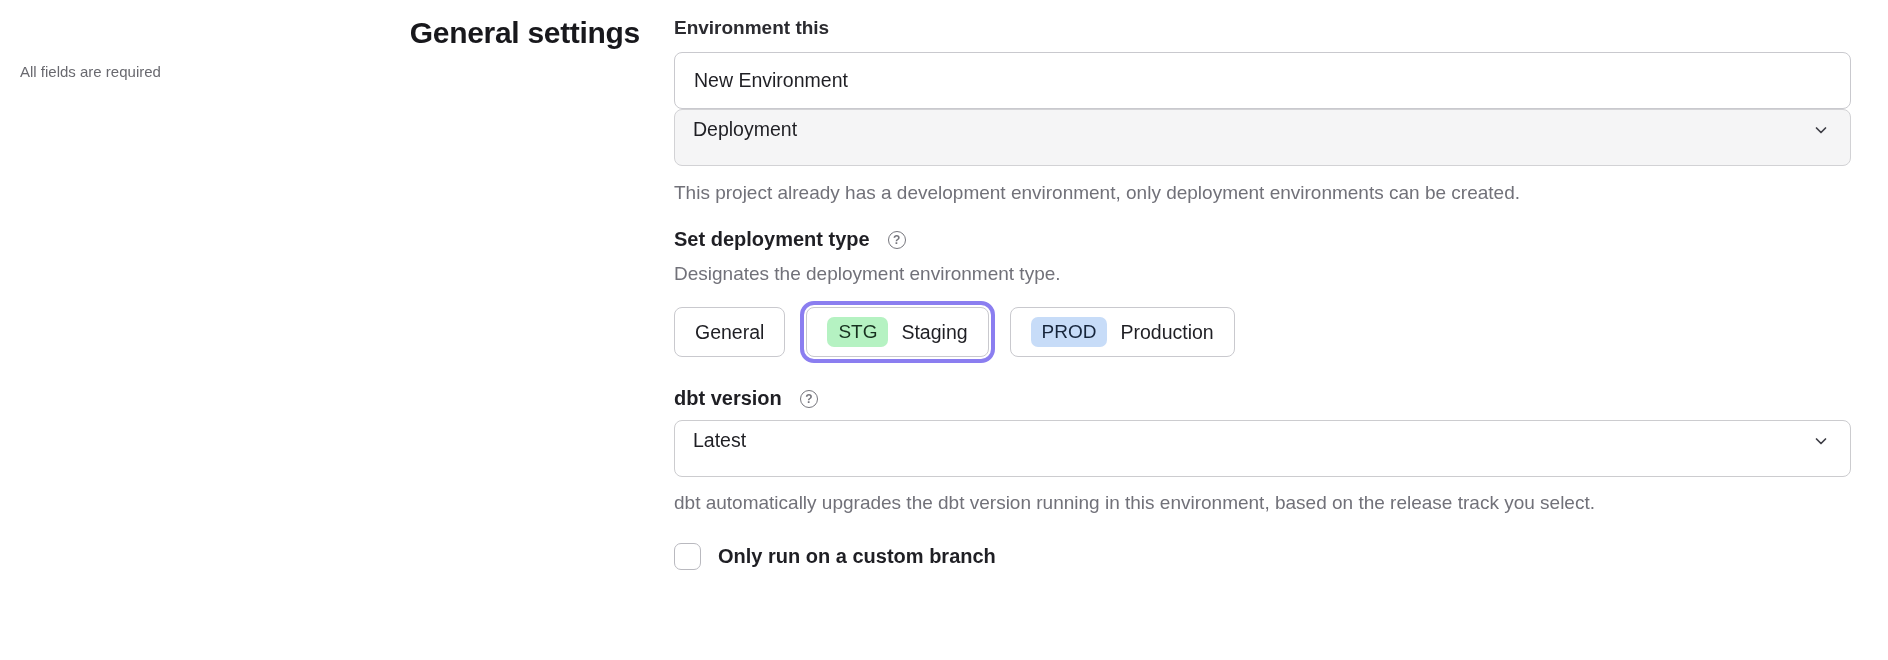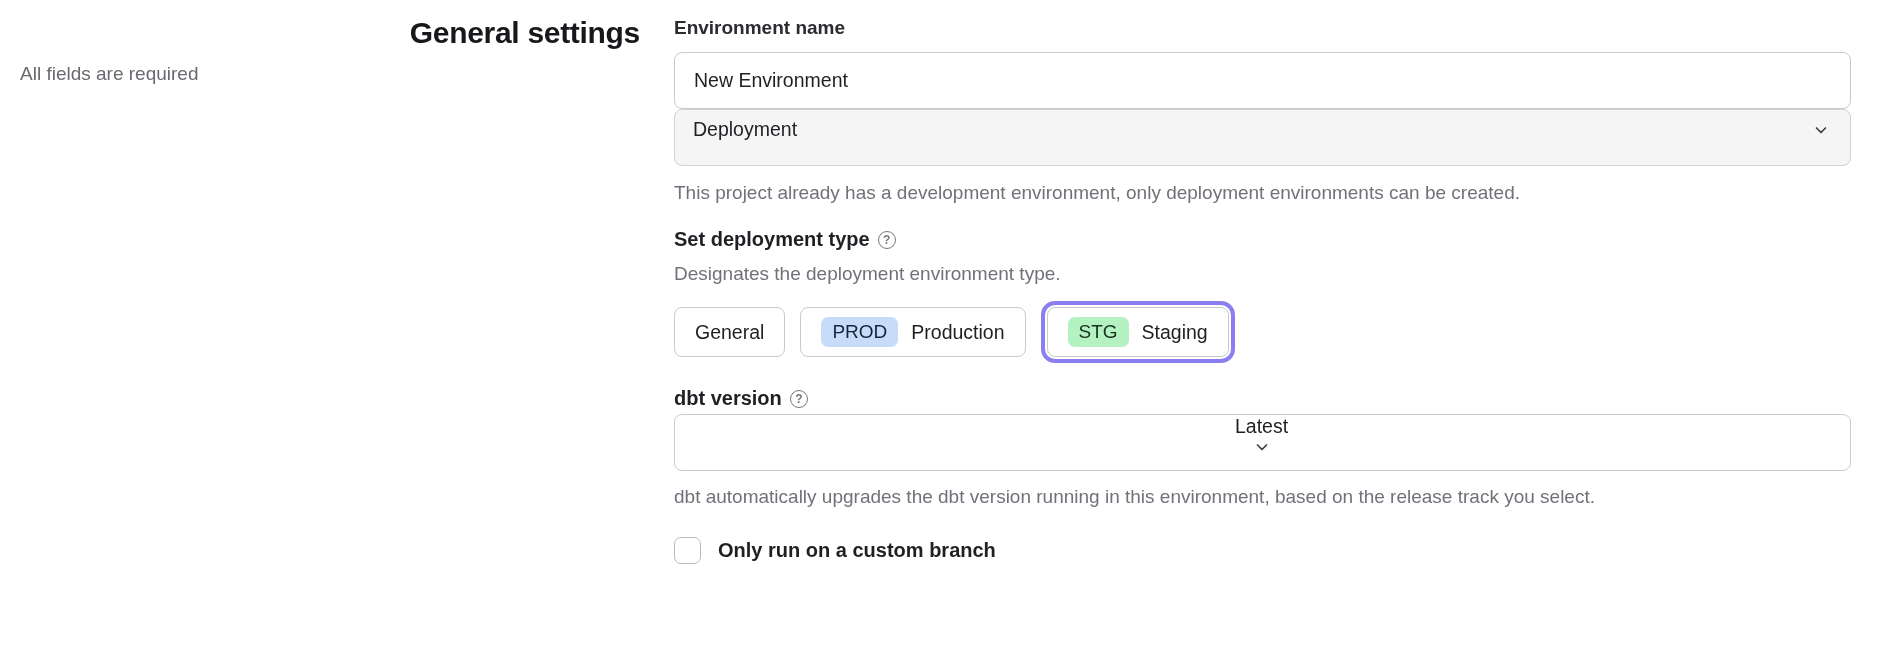--- a/index.html
+++ b/index.html
@@ -113,7 +113,7 @@
 
   <div class="form-col">
 
-    <div class="field-label">Environment name</div>
+    <div class="field-label">Environment this</div>
     <input class="text-input" type="text" value="New Environment" style="">
 
     <div class="select disabled">

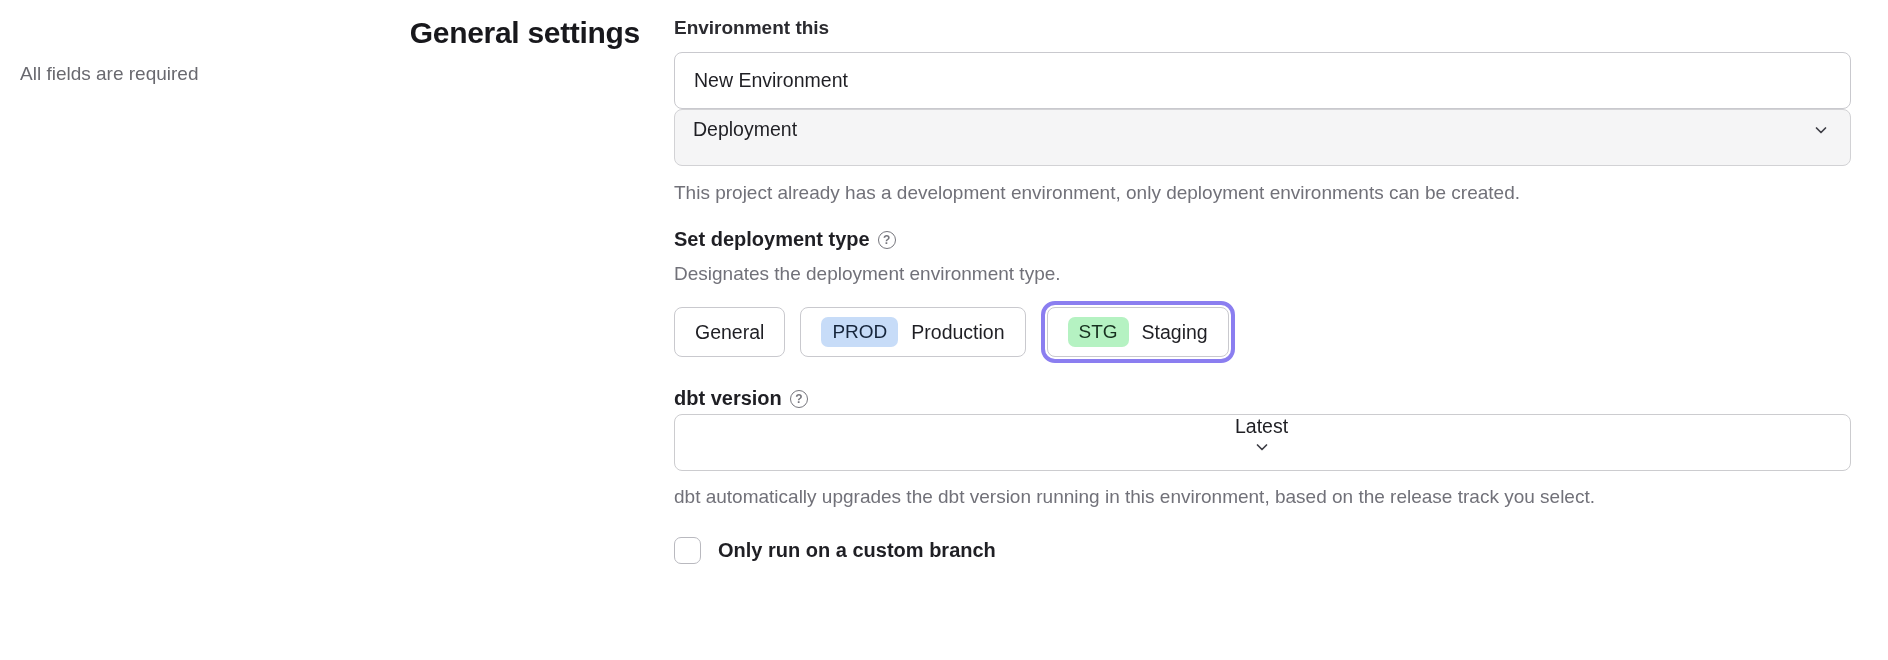--- a/index.html
+++ b/index.html
@@ -18,7 +18,7 @@
     font-size: 30px; font-weight: 700; color: #18181c; letter-spacing: -0.3px; text-align: right;
   }
   .page-subtitle {
-    margin-top: 13px; font-size: 19px; font-weight: 400; color: #69696f;
+    margin-top: 13px; font-size: 15px; font-weight: 400; color: #69696f;
   }
 
   

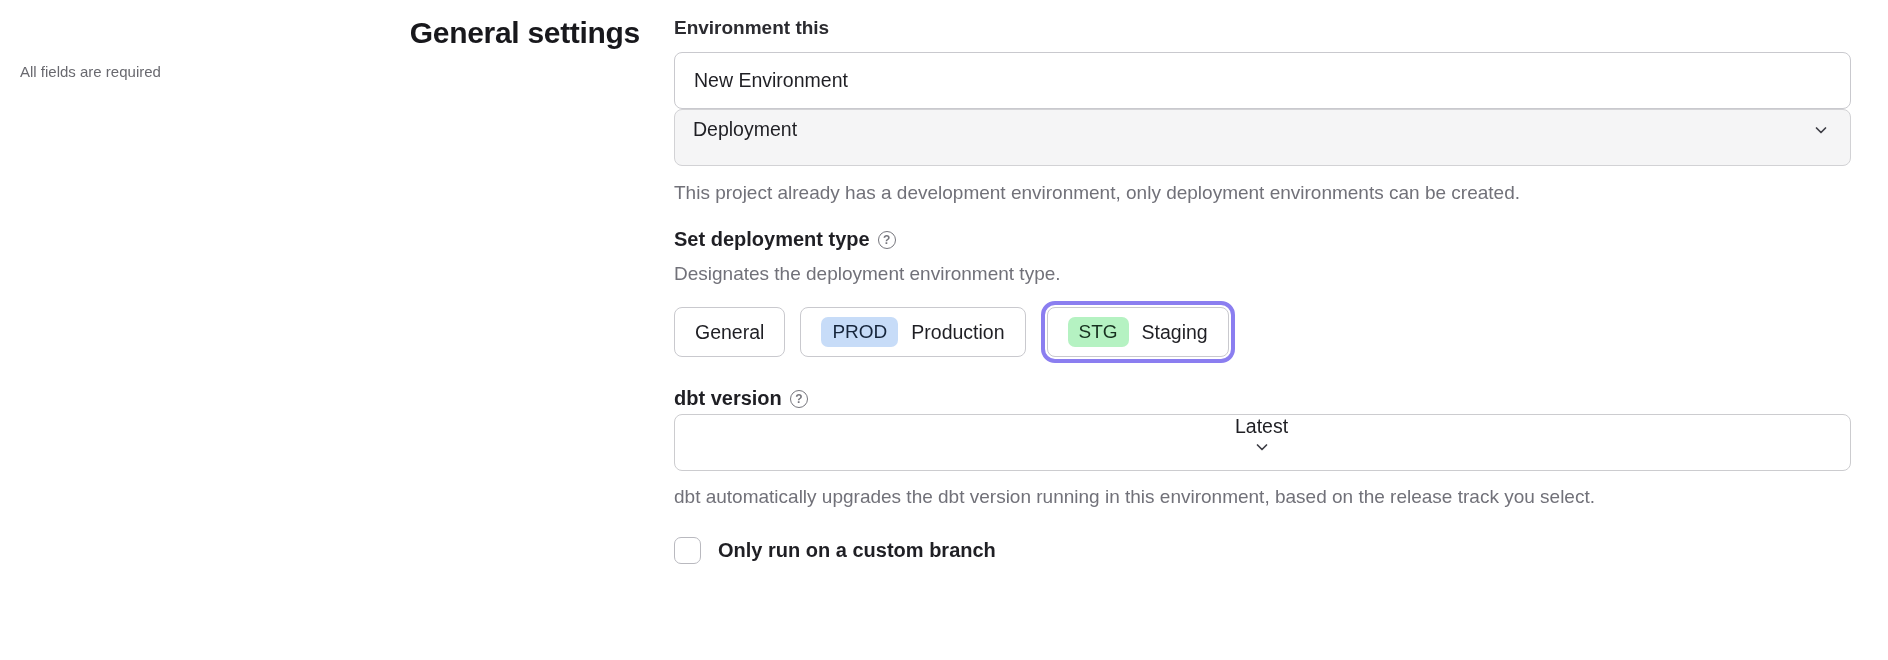--- a/index.html
+++ b/index.html
@@ -56,7 +56,7 @@
 
   .section-heading {
     margin-top: 24px;
-    display: flex; align-items: center; gap: 8px;
+    display: flex; align-items: center; gap: 18px;
     font-size: 20px; font-weight: 700; color: #1f1f24;
   }
   .help-icon {

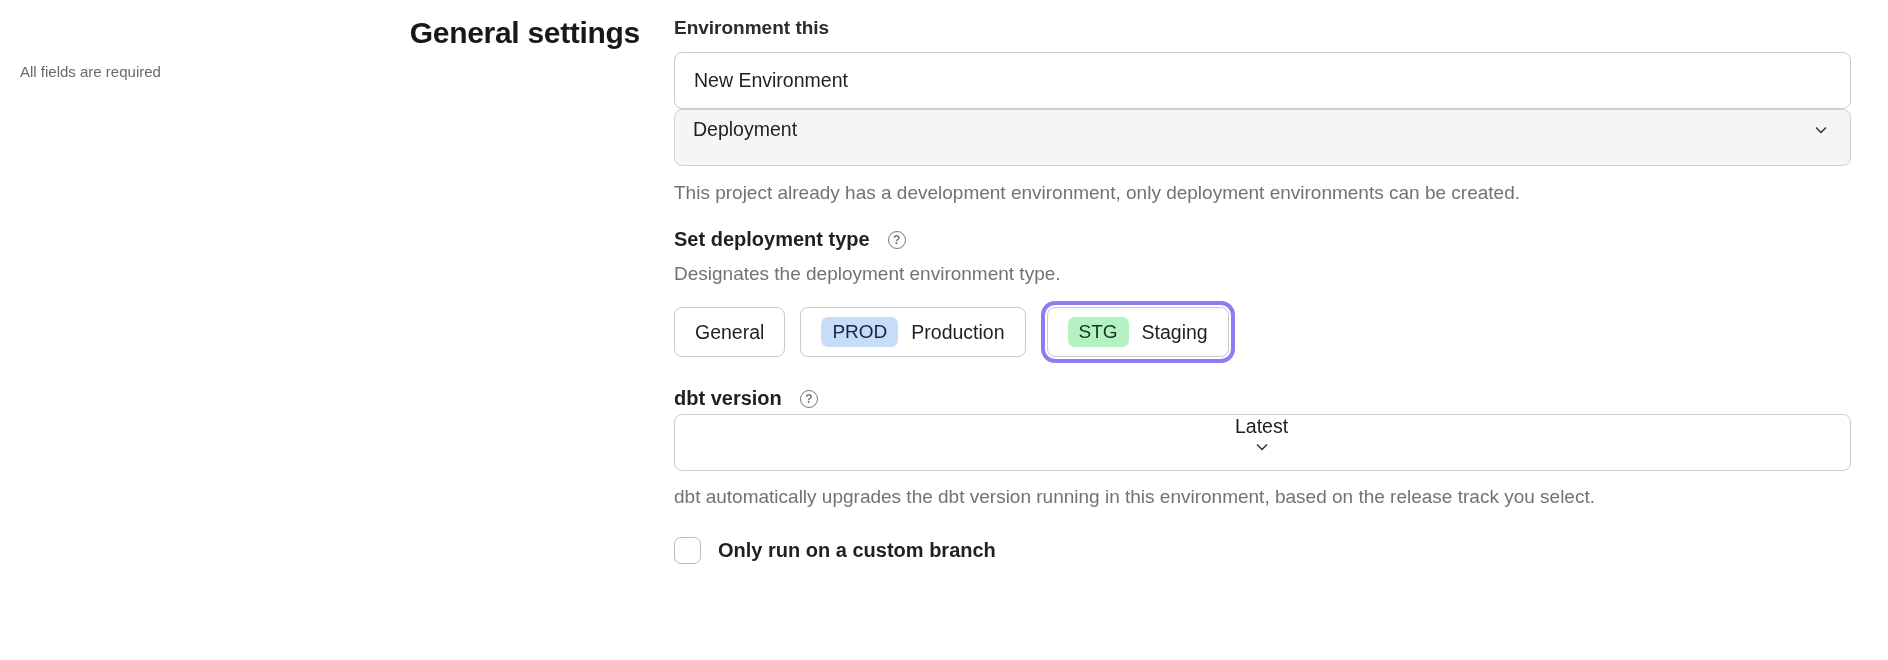--- a/index.html
+++ b/index.html
@@ -134,13 +134,13 @@
       <button class="type-btn">
         <span>General</span>
       </button>
+      <button class="type-btn selected">
+        <span class="badge stg">STG</span>
+        <span>Staging</span>
+      </button>
       <button class="type-btn">
         <span class="badge prod">PROD</span>
         <span>Production</span>
-      </button>
-      <button class="type-btn selected">
-        <span class="badge stg">STG</span>
-        <span>Staging</span>
       </button>
     </div>
 

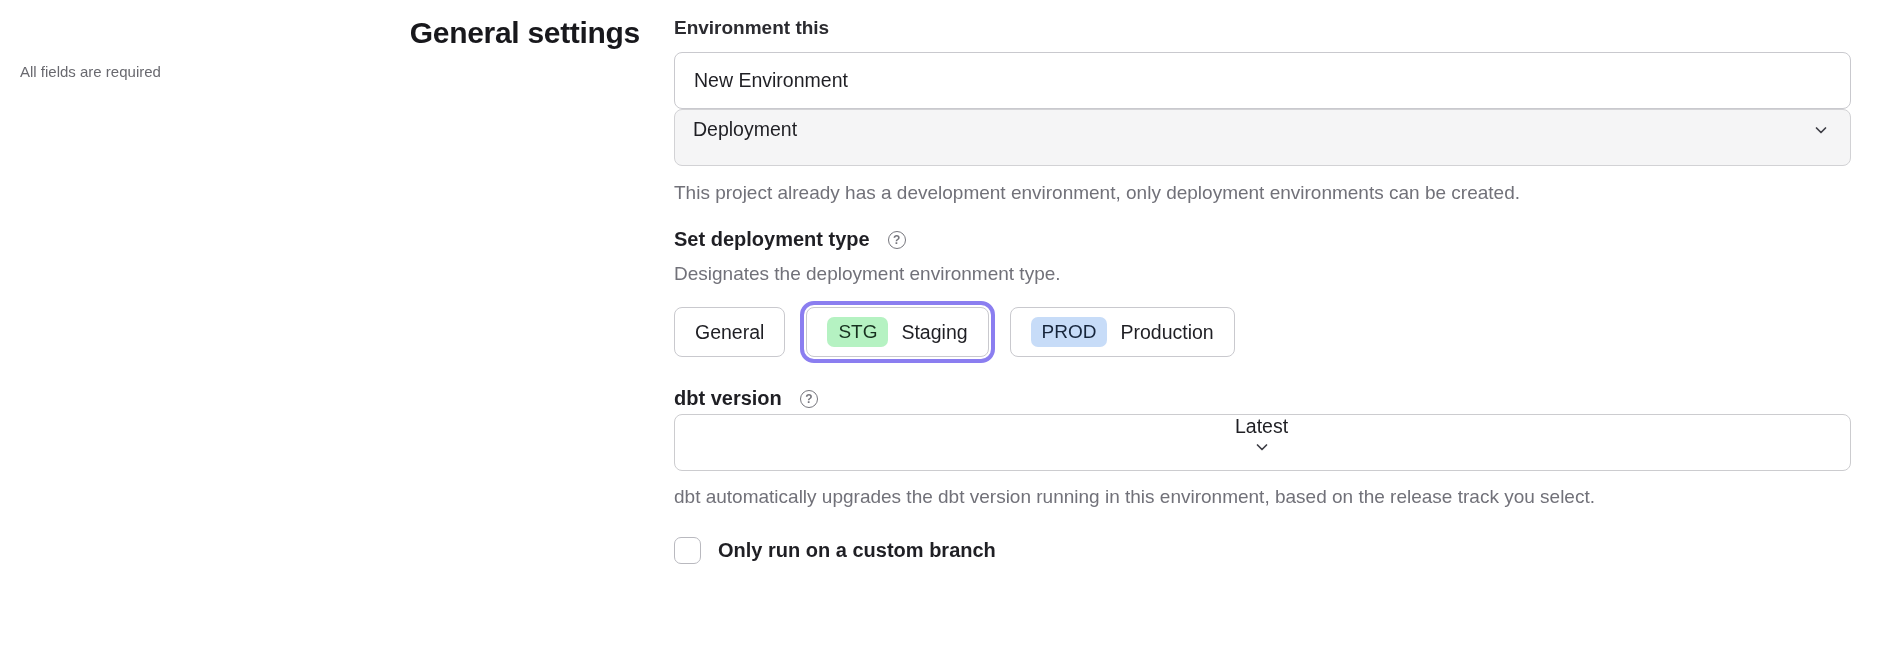--- a/index.html
+++ b/index.html
@@ -90,7 +90,7 @@
   .badge.prod { background: #c7dcf8; color: #16253b; }
 
   .mt-version { margin-top: 27px; }
-  .mt-select  { margin-top: 4px; flex-direction: column; }
+  .mt-select  { margin-top: 10px; }
 
   .checkbox-row {
     margin-top: 29px; display: flex; align-items: center; gap: 17px;

